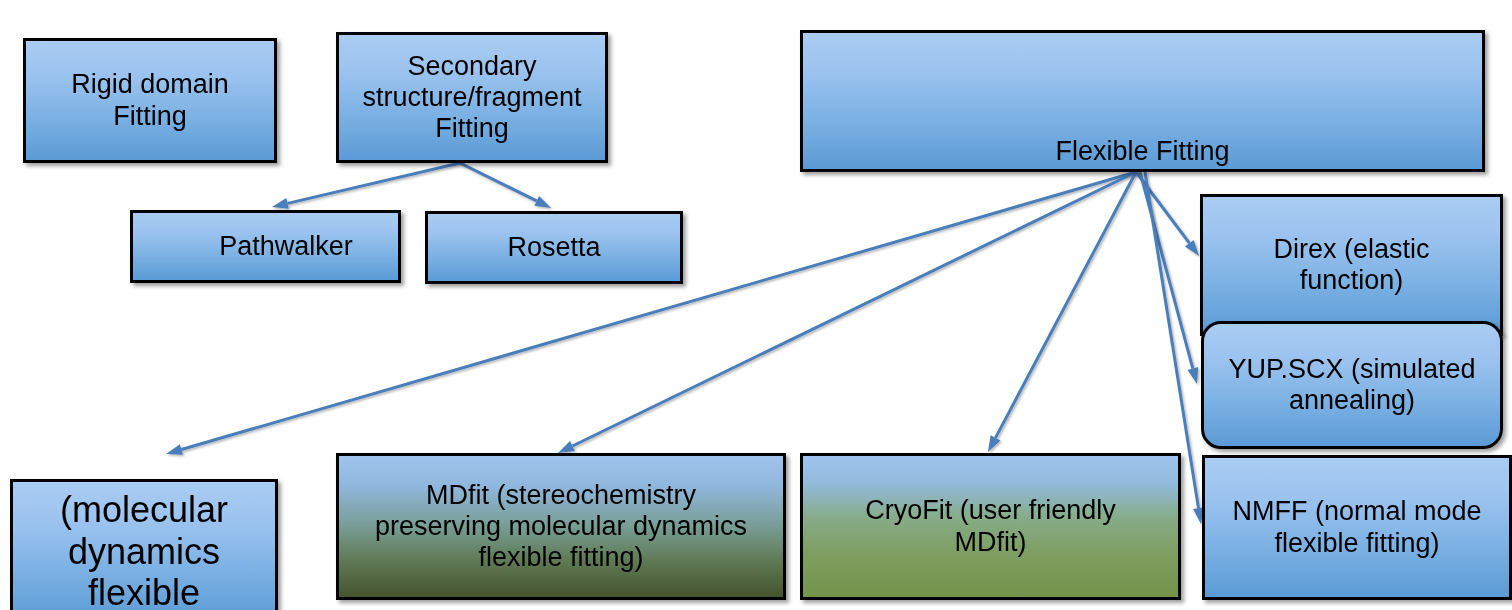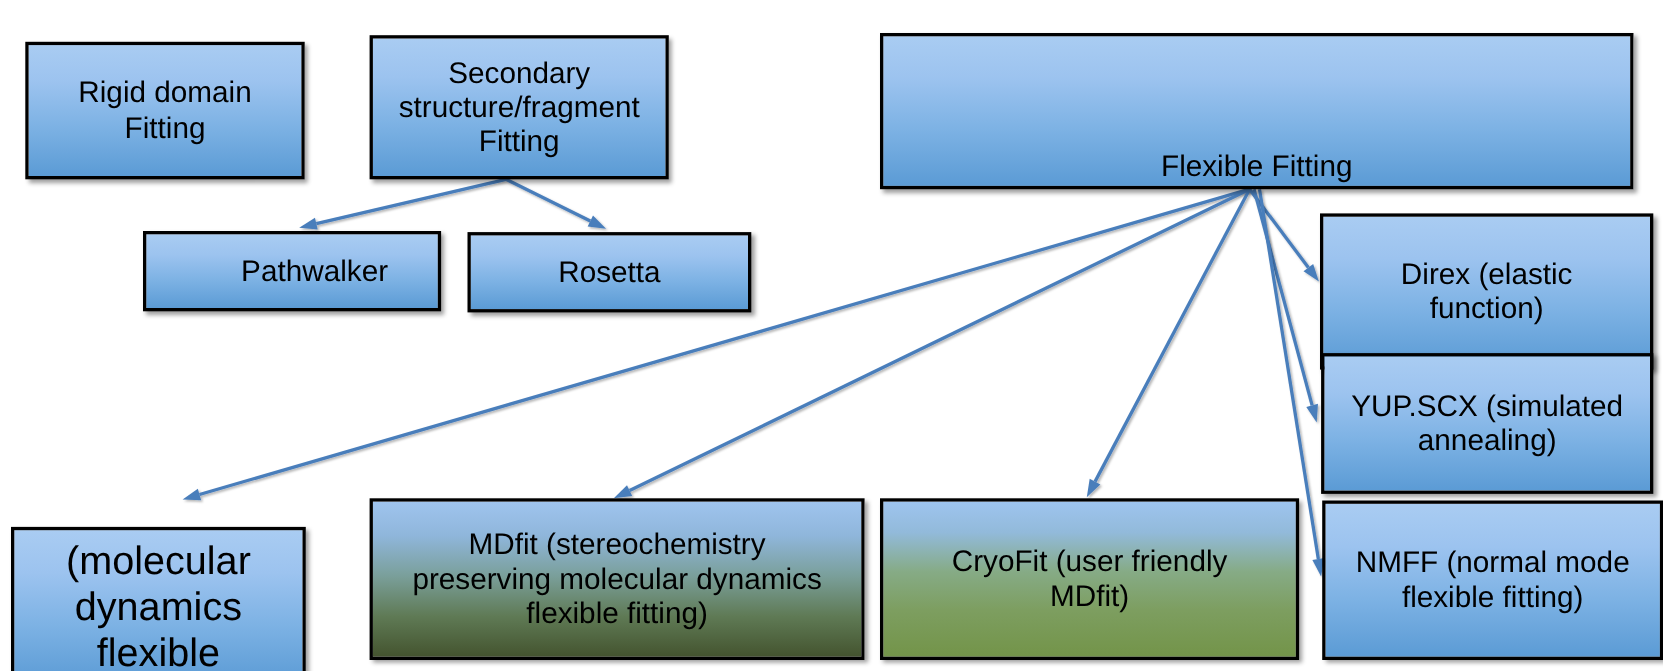--- a/index.html
+++ b/index.html
@@ -120,7 +120,7 @@
         <span class="lbl">Direx (elastic
 function)</span>
       </div>
-      <div class="node fill-blue" style="left: 1201px; top: 321px; width: 302px; height: 128px; font-size: 27px;">
+      <div class="node fill-blue" style="left: 1201px; top: 321px; width: 302px; height: 128px; font-size: 27px; border-radius: 20px;">
         <span class="lbl">YUP.SCX (simulated
 annealing)</span>
       </div>

